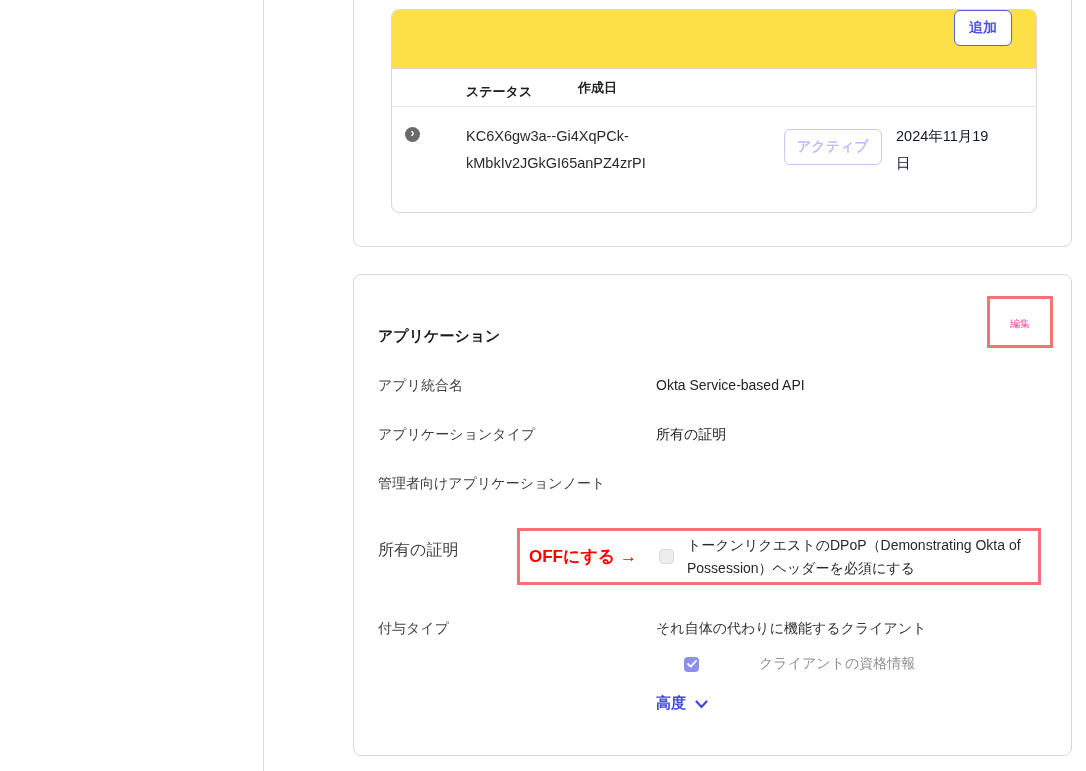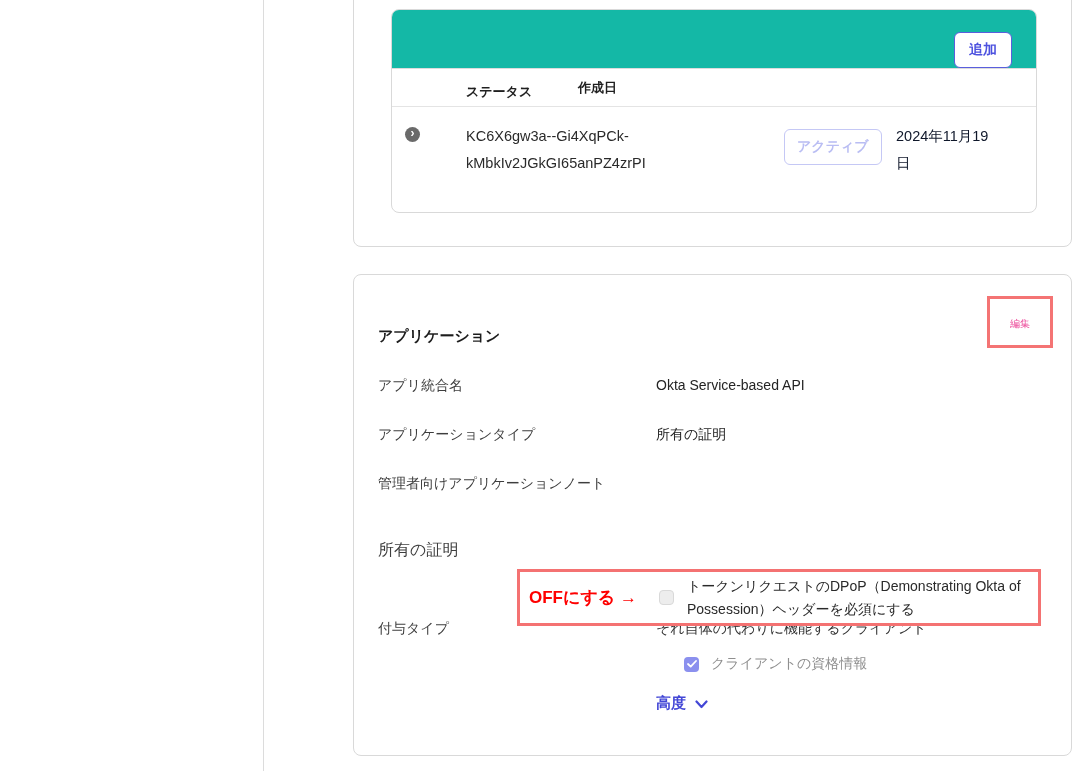--- a/index.html
+++ b/index.html
@@ -16,8 +16,8 @@
   
   .keys-table { position:absolute; left:37px; top:26px; width:646px; height:204px;
                 border:1px solid #d9d9d9; border-radius:8px; overflow:hidden; background:#fff; }
-  .keys-head { height:59px; background:#14b8a6; border-bottom:1px solid #dcdcdc;
-               display:flex; align-items:flex-end; justify-content:flex-end; padding-right:24px; }
+  .keys-head { height:59px; background:#fde047; border-bottom:1px solid #dcdcdc;
+               display:flex; align-items:flex-start; justify-content:flex-end; padding-right:24px; }
   .add-btn { background:#fff; border:1px solid #5a5edd; border-radius:6px; color:#4d52df;
              font-size:14px; font-weight:bold; padding:8px 14px; cursor:pointer;
              font-family:inherit; }

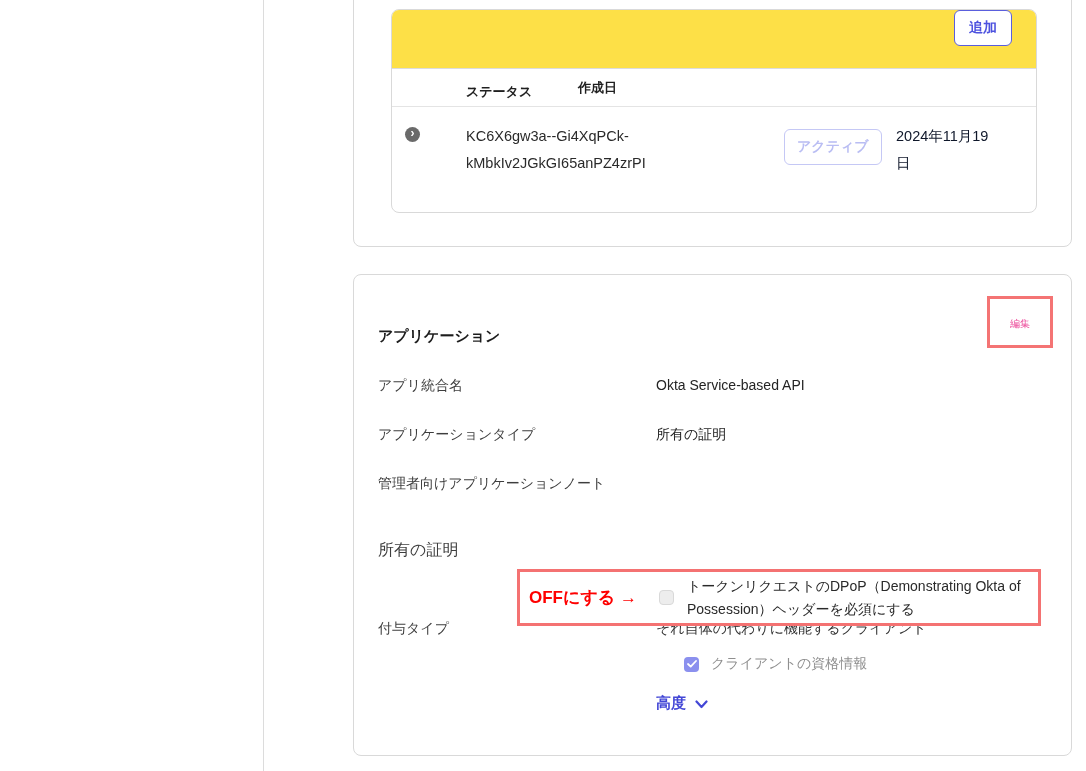--- a/index.html
+++ b/index.html
@@ -52,7 +52,7 @@
   .pop-row { position:relative; margin-top:35px; height:58px; }
   .pop-row .flabel { padding-top:12px; }
   .pop-box { position:absolute; left:139px; top:0; width:524px; height:57px;
-             border:3px solid #f47272; display:flex; align-items:center; background:#fff;margin-top:41px; }
+             border:3px solid #f47272; display:flex; align-items:center; background:#fff; }
   .pop-annotation { color:#fe0000; font-weight:bold; font-size:17px; margin-left:9px; width:124px; flex:none; }
   .cb-unchecked { width:15px; height:15px; border-radius:4px; background:#ededed;
                   border:1px solid #d9d9d9; flex:none; margin-left:6px; }

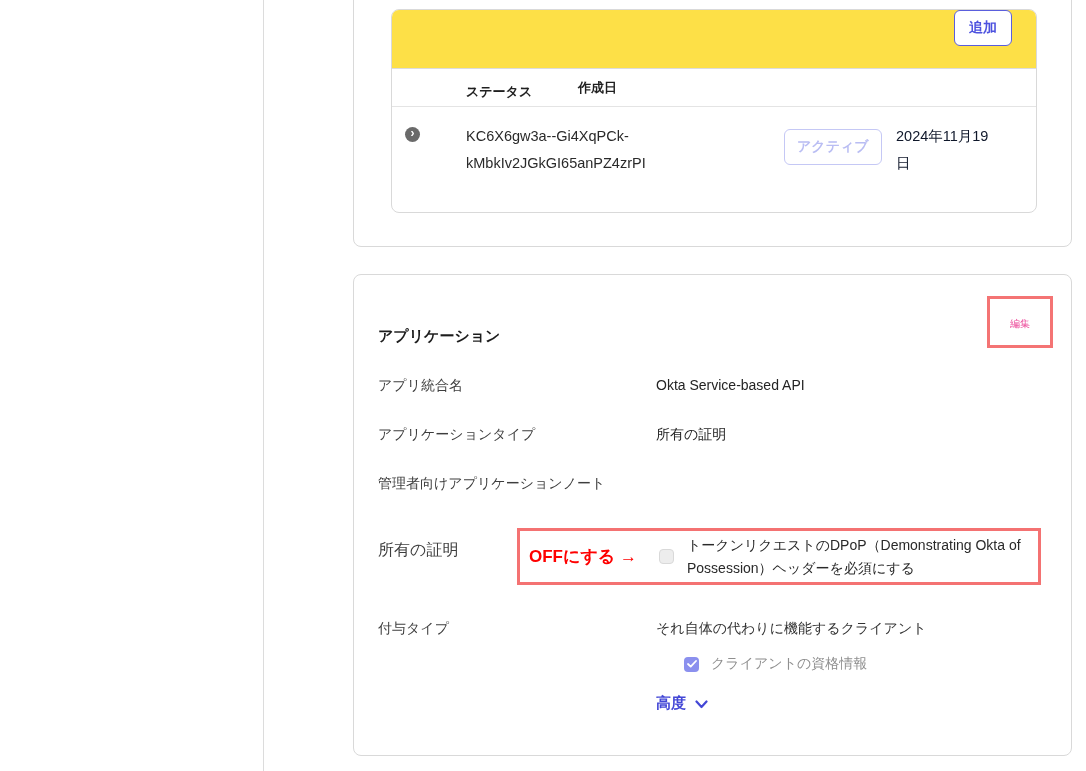--- a/index.html
+++ b/index.html
@@ -60,7 +60,7 @@
 
   .grant-row { margin-top:34px; }
   .grant-val { font-size:14px; color:#333333; }
-  .cb-row { display:flex; align-items:center; margin-top:17px; margin-left:28px; }
+  .cb-row { display:flex; align-items:center; margin-top:17px; margin-left:28px;gap:48px; }
   .cb-checked { width:15px; height:15px; border-radius:4px; background:#8b90ee; flex:none;
                 display:flex; align-items:center; justify-content:center; }
   .cb-label { margin-left:12px; color:#8f8f8f; font-size:14px; }

